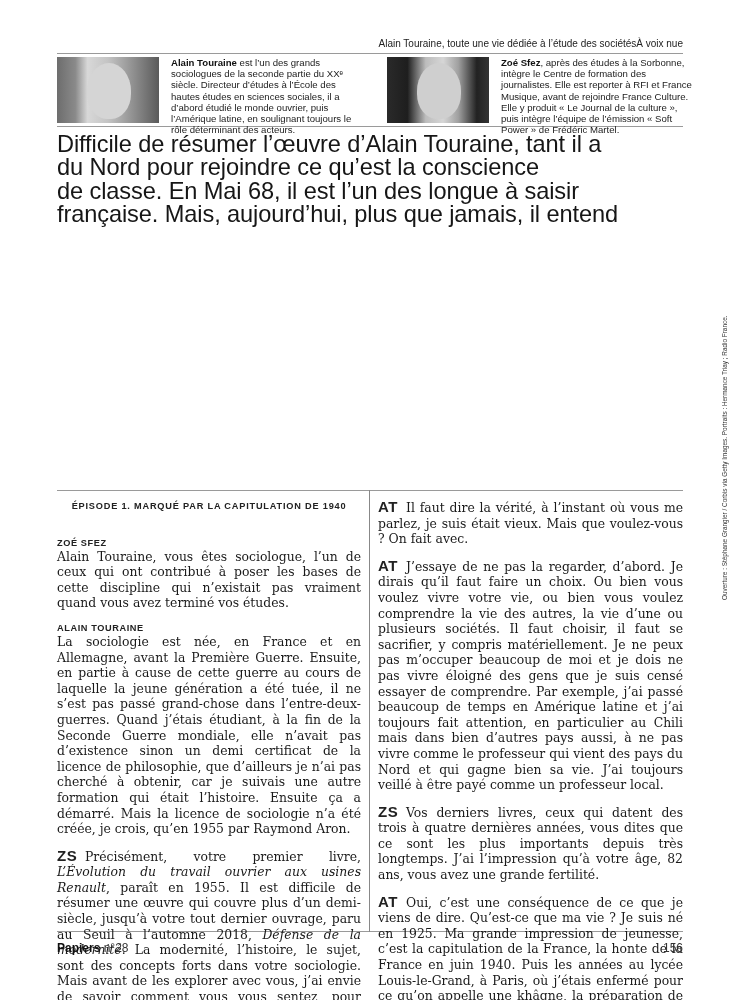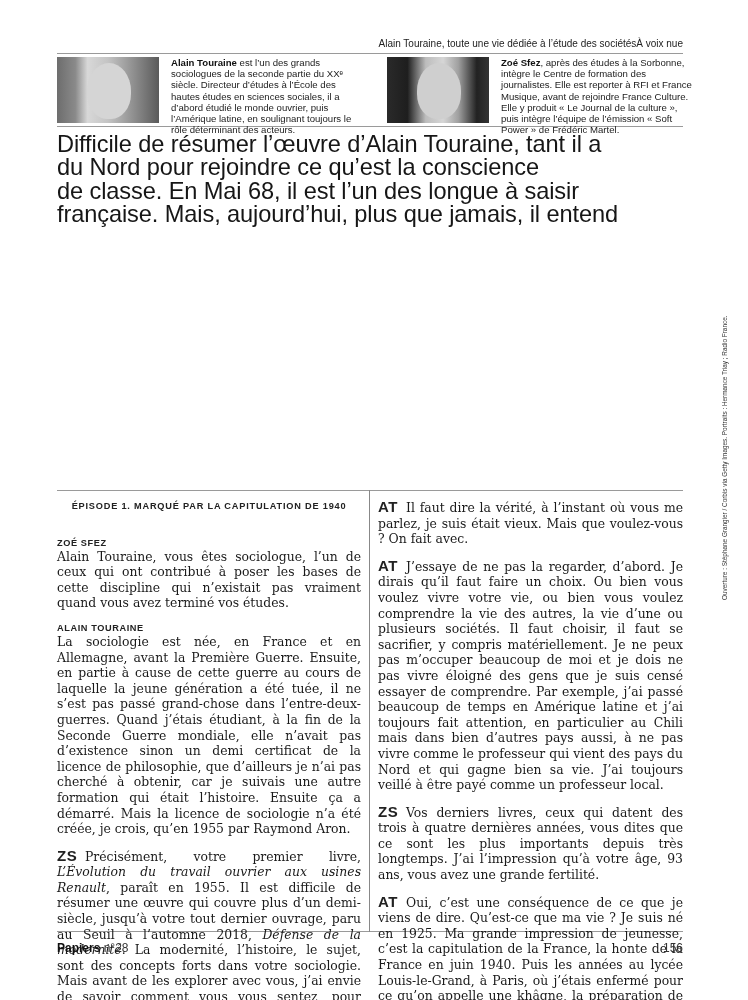--- a/index.html
+++ b/index.html
@@ -87,7 +87,7 @@
 <div class="col right serif">
   <p class="para"><span class="tag sans">AT</span><span>Il faut dire la vérité, à l’instant où vous me parlez, je suis était vieux. Mais que voulez-vous ? On fait avec.</span></p>
   <p class="para"><span class="tag sans">AT</span><span>J’essaye de ne pas la regarder, d’abord. Je dirais qu’il faut faire un choix. Ou bien vous voulez vivre votre vie, ou bien vous voulez comprendre la vie des autres, la vie d’une ou plusieurs sociétés. Il faut choisir, il faut se sacrifier, y compris matériellement. Je ne peux pas m’occuper beaucoup de moi et je dois ne pas vivre éloigné des gens que je suis censé essayer de comprendre. Par exemple, j’ai passé beaucoup de temps en Amérique latine et j’ai toujours fait attention, en particulier au Chili mais dans bien d’autres pays aussi, à ne pas vivre comme le professeur qui vient des pays du Nord et qui gagne bien sa vie. J’ai toujours veillé à être payé comme un professeur local.</span></p>
-  <p class="para"><span class="tag sans">ZS</span><span>Vos derniers livres, ceux qui datent des trois à quatre dernières années, vous dites que ce sont les plus importants depuis très longtemps. J’ai l’impression qu’à votre âge, 93 ans, vous avez une grande fertilité.</span></p>
+  <p class="para"><span class="tag sans">ZS</span><span>Vos derniers livres, ceux qui datent des trois à quatre dernières années, vous dites que ce sont les plus importants depuis très longtemps. J’ai l’impression qu’à votre âge, 82 ans, vous avez une grande fertilité.</span></p>
   <p class="para"><span class="tag sans">AT</span><span>Oui, c’est une conséquence de ce que je viens de dire. Qu’est-ce que ma vie ? Je suis né en 1925. Ma grande impression de jeunesse, c’est la capitulation de la France, la honte de la France en juin 1940. Puis les années au lycée Louis-le-Grand, à Paris, où j’étais enfermé pour ce qu’on appelle une khâgne, la préparation de l’École normale, et enfin l’entrée à l’École normale au moment de la Libération de Paris.</span></p>
 </div>
 

